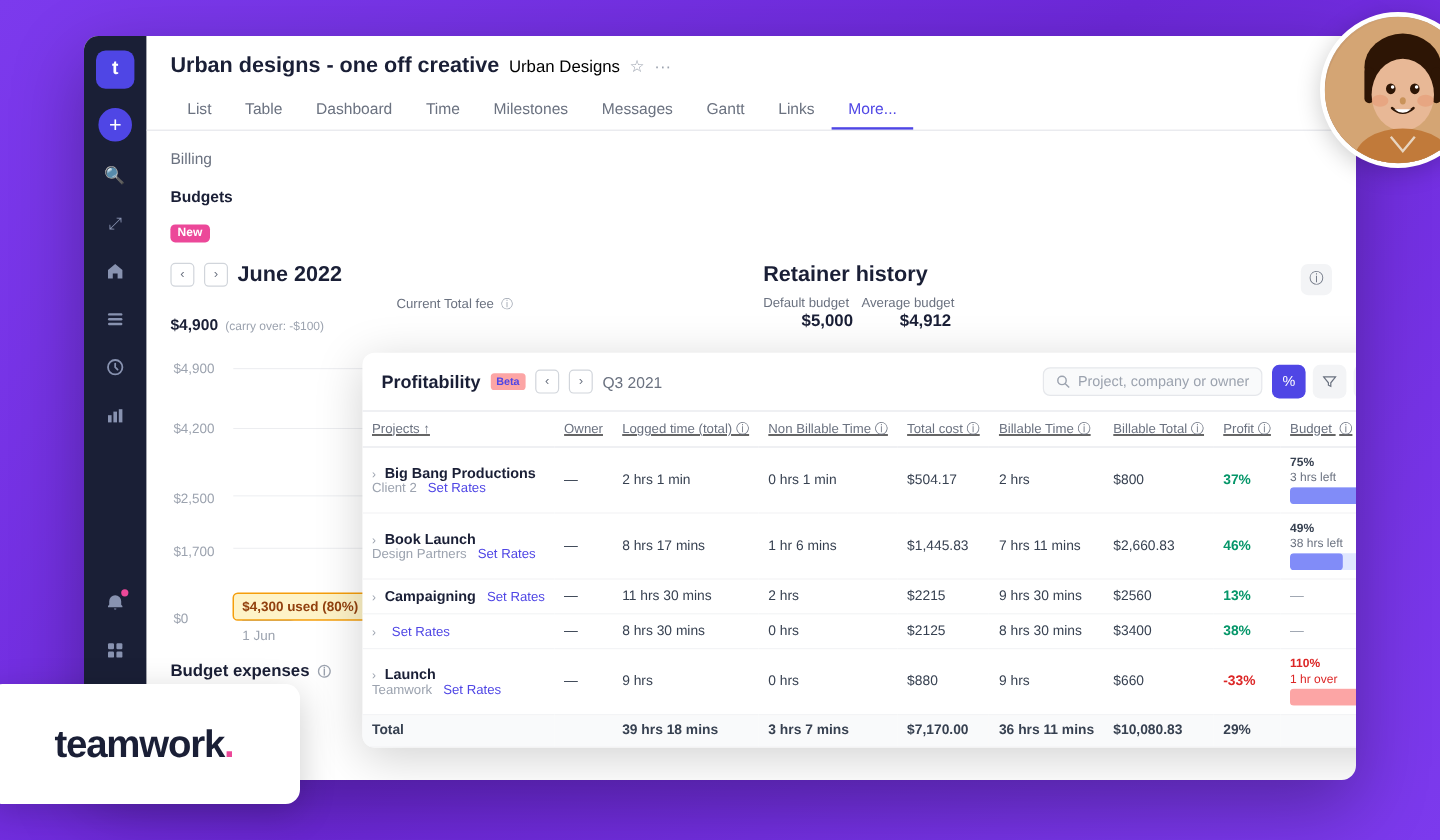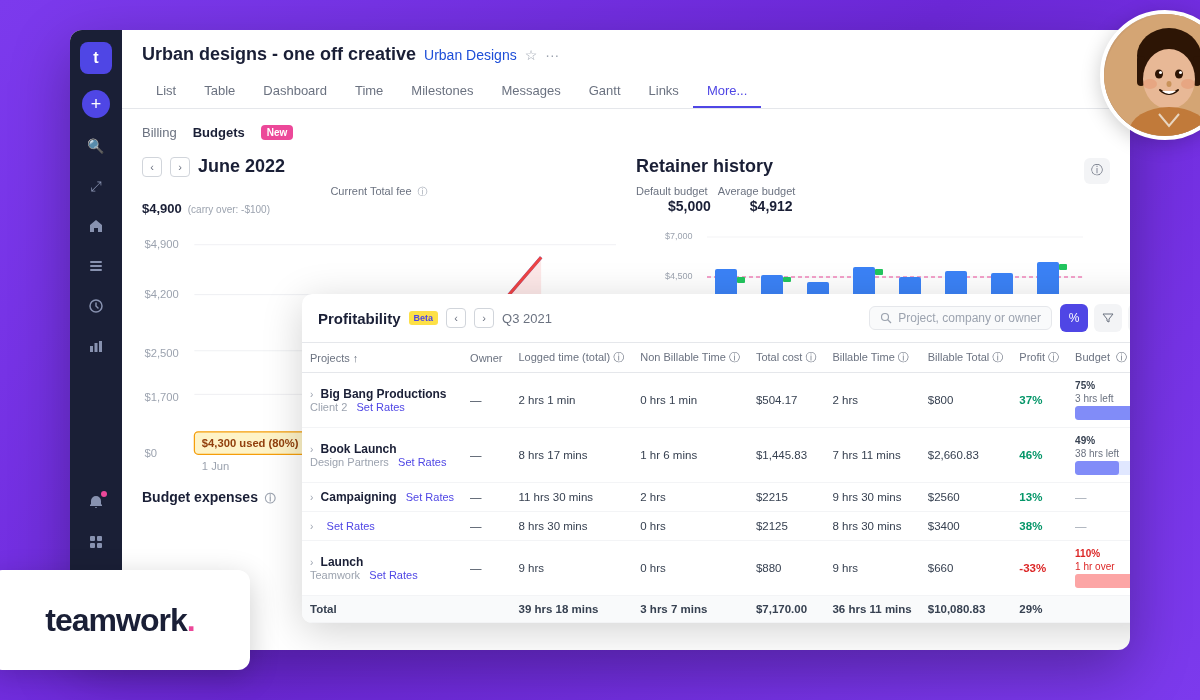--- a/index.html
+++ b/index.html
@@ -133,7 +133,7 @@
 
     .project-subtitle {
       font-size: 14px;
-      color: #1d4ed8;
+      color: #000000;
       text-align: right;
     }
 

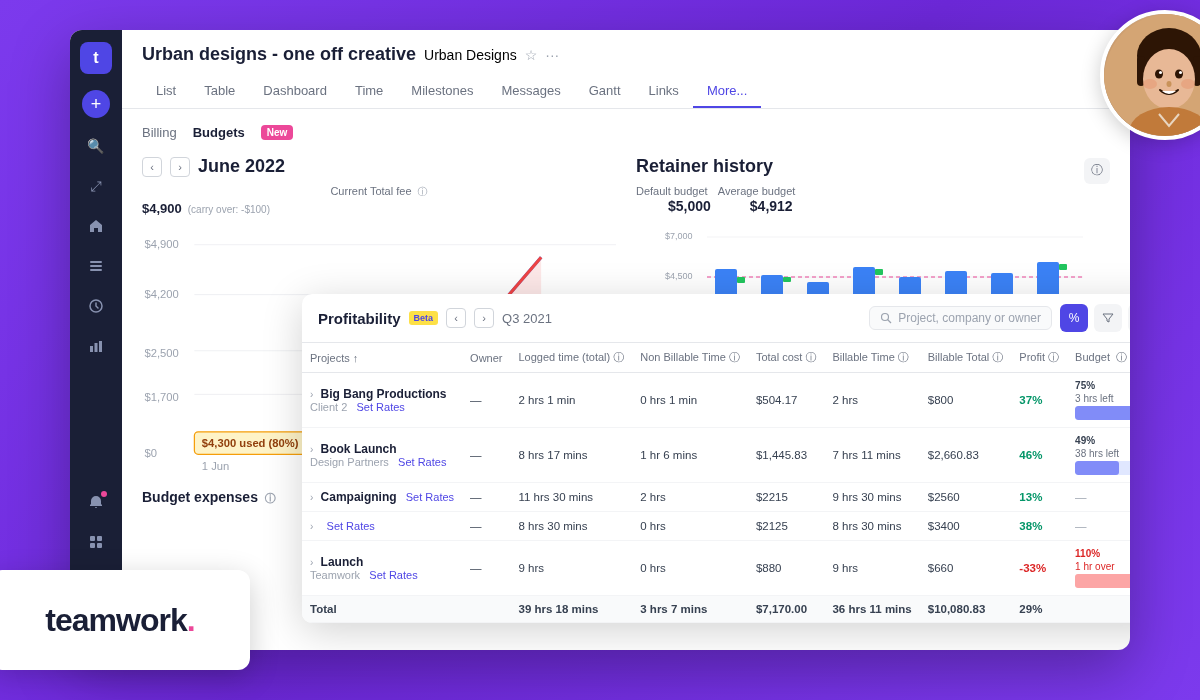--- a/index.html
+++ b/index.html
@@ -178,6 +178,7 @@
       gap: 16px;
       margin-bottom: 16px;
       align-items: flex-start;
+      flex-direction: column;
     }
 
     .sub-tab {

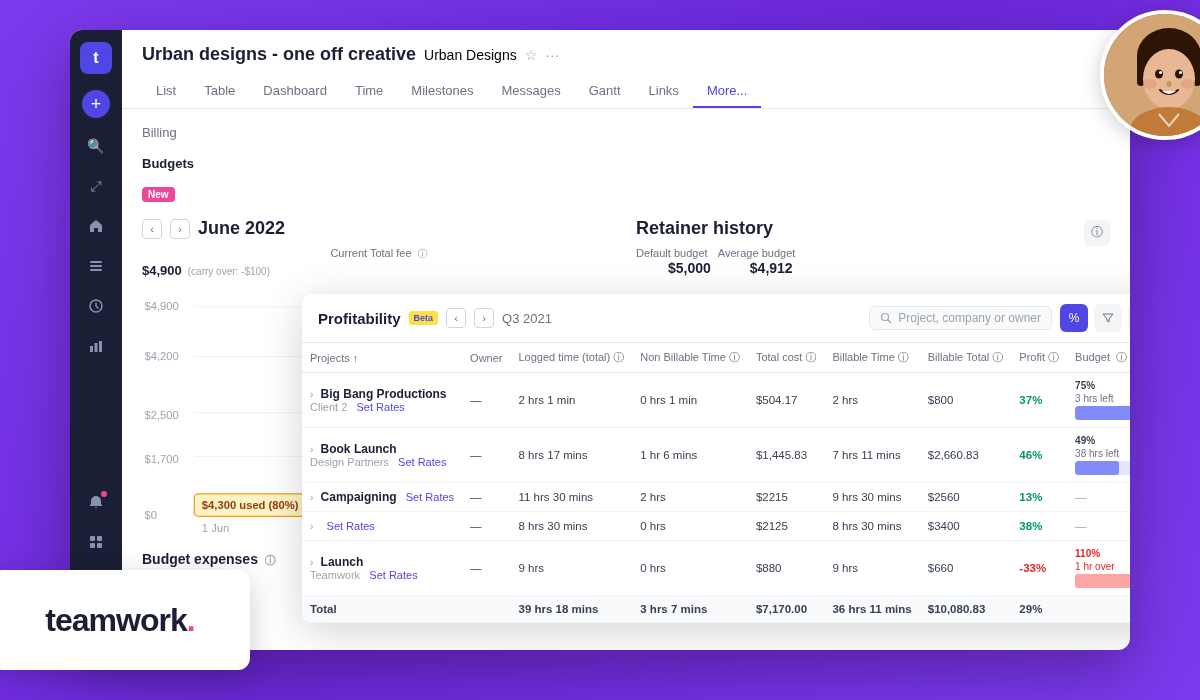--- a/index.html
+++ b/index.html
@@ -337,7 +337,7 @@
     }
 
     .beta-badge {
-      background: #fde047;
+      background: #fca5a5;
       color: #4f46e5;
       font-size: 9px;
       font-weight: 700;

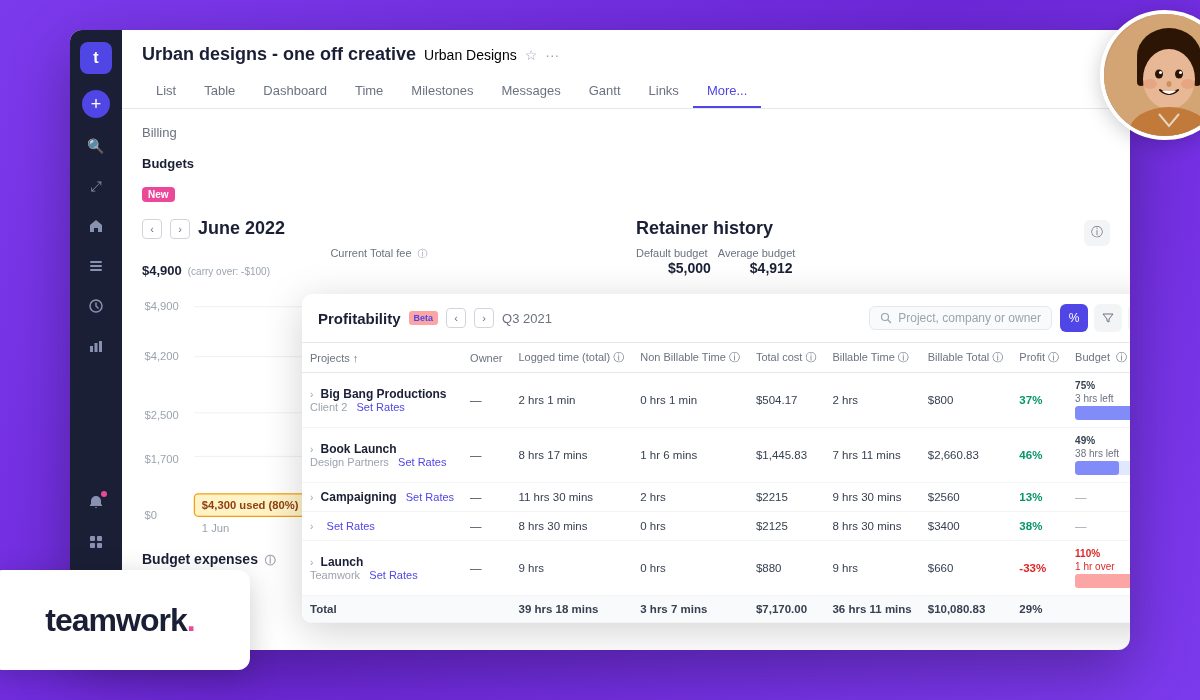--- a/index.html
+++ b/index.html
@@ -397,6 +397,7 @@
 
     .prof-table thead tr {
       border-bottom: 1px solid #e5e7eb;
+      text-decoration: underline;
     }
 
     .prof-table th {

